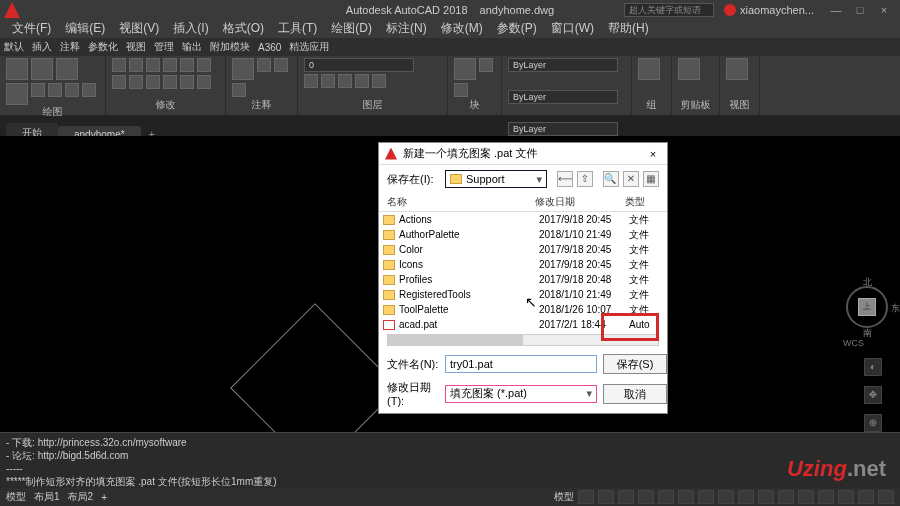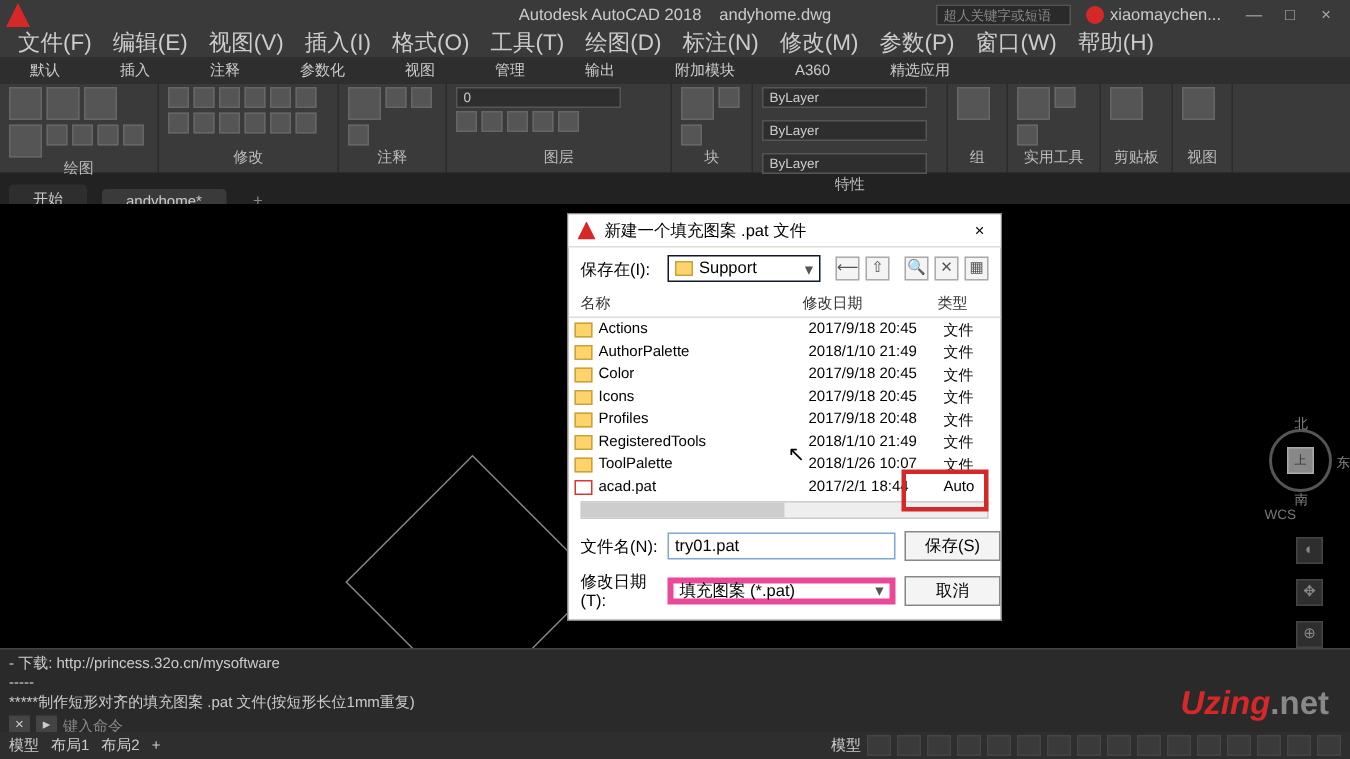--- a/index.html
+++ b/index.html
@@ -13,7 +13,7 @@
 .user-icon{width:12px;height:12px;border-radius:50%;background:#d62828}
 .win-btns{display:flex;gap:0}
 .win-btn{width:24px;height:16px;display:flex;align-items:center;justify-content:center;cursor:pointer;color:#aaa}
-.menu-bar{height:18px;background:#3a3a3a;display:flex;align-items:flex-end;padding:0 6px;gap:2px;color:#ccc;font-size:15px}
+.menu-bar{height:18px;background:#3a3a3a;display:flex;align-items:flex-start;padding:0 6px;gap:2px;color:#ccc;font-size:12px}
 .menu-bar span{padding:0 6px;cursor:pointer}
 .tab-row{height:18px;background:#2e2e2e;display:flex;align-items:center;color:#ccc;font-size:10px}
 .tab-row .sub{padding:0 20px}

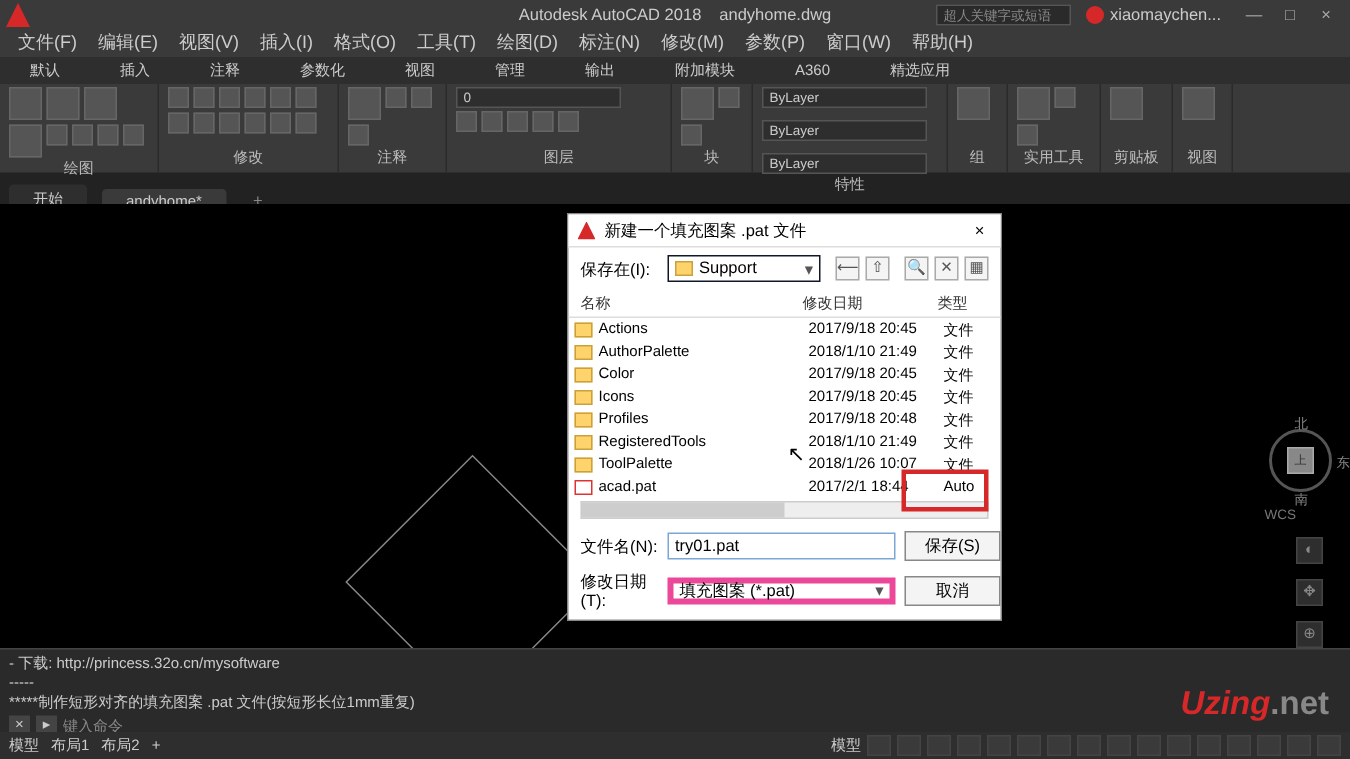--- a/index.html
+++ b/index.html
@@ -16,7 +16,7 @@
 .menu-bar{height:18px;background:#3a3a3a;display:flex;align-items:flex-start;padding:0 6px;gap:2px;color:#ccc;font-size:12px}
 .menu-bar span{padding:0 6px;cursor:pointer}
 .tab-row{height:18px;background:#2e2e2e;display:flex;align-items:center;color:#ccc;font-size:10px}
-.tab-row .sub{padding:0 20px}
+.tab-row .sub{padding:0 4px}
 .ribbon{height:60px;background:#3a3a3a;border-bottom:1px solid #222;display:flex;gap:0}
 .panel{border-right:1px solid #2a2a2a;padding:2px 6px;display:flex;flex-direction:column;justify-content:space-between}
 .panel-icons{display:flex;flex-wrap:wrap;gap:3px;align-content:flex-start}

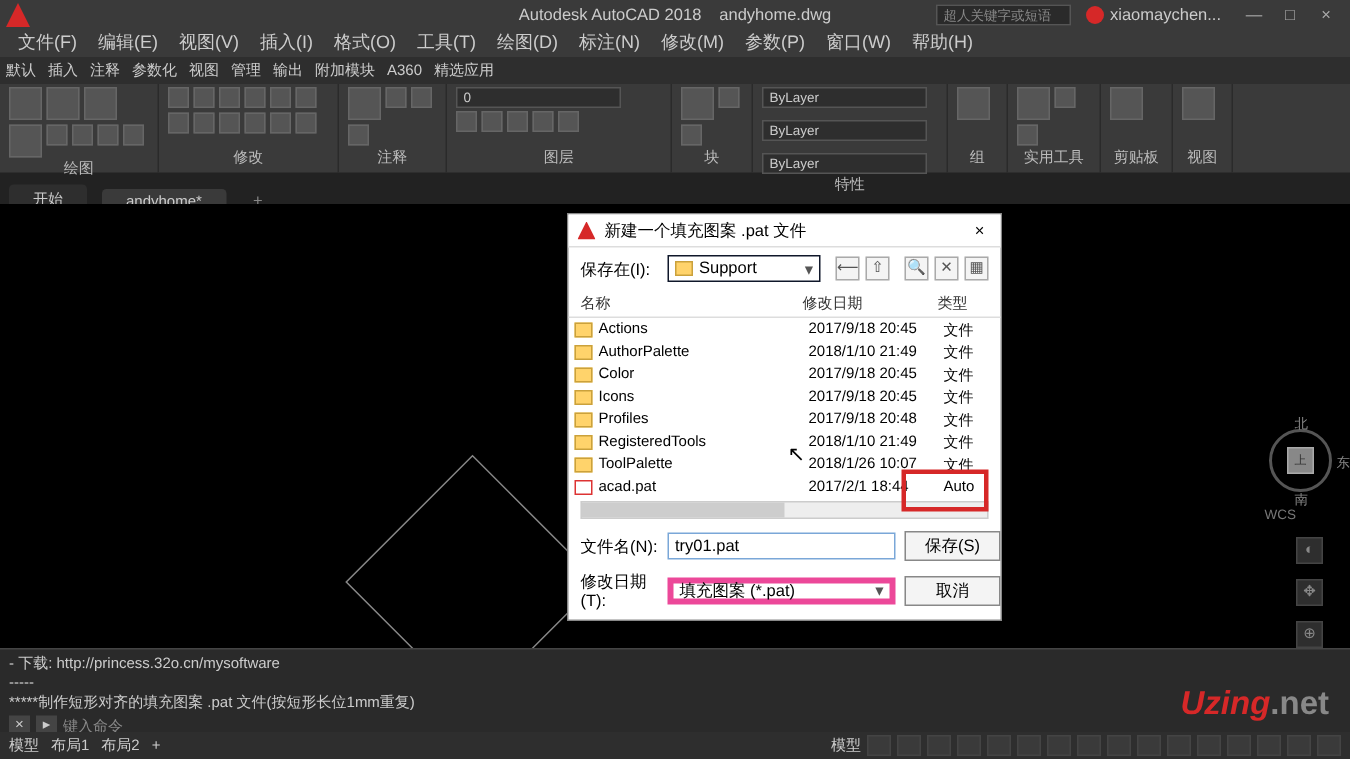--- a/index.html
+++ b/index.html
@@ -189,7 +189,7 @@
     <div class="panel-label">块</div>
   </div>
   <div class="panel" style="width:130px">
-    <div class="panel-icons" style="flex-direction:column;gap:8px">
+    <div class="panel-icons" style="flex-direction:column;gap:18px">
       <div class="layer-combo">ByLayer</div>
       <div class="layer-combo">ByLayer</div>
       <div class="layer-combo">ByLayer</div>

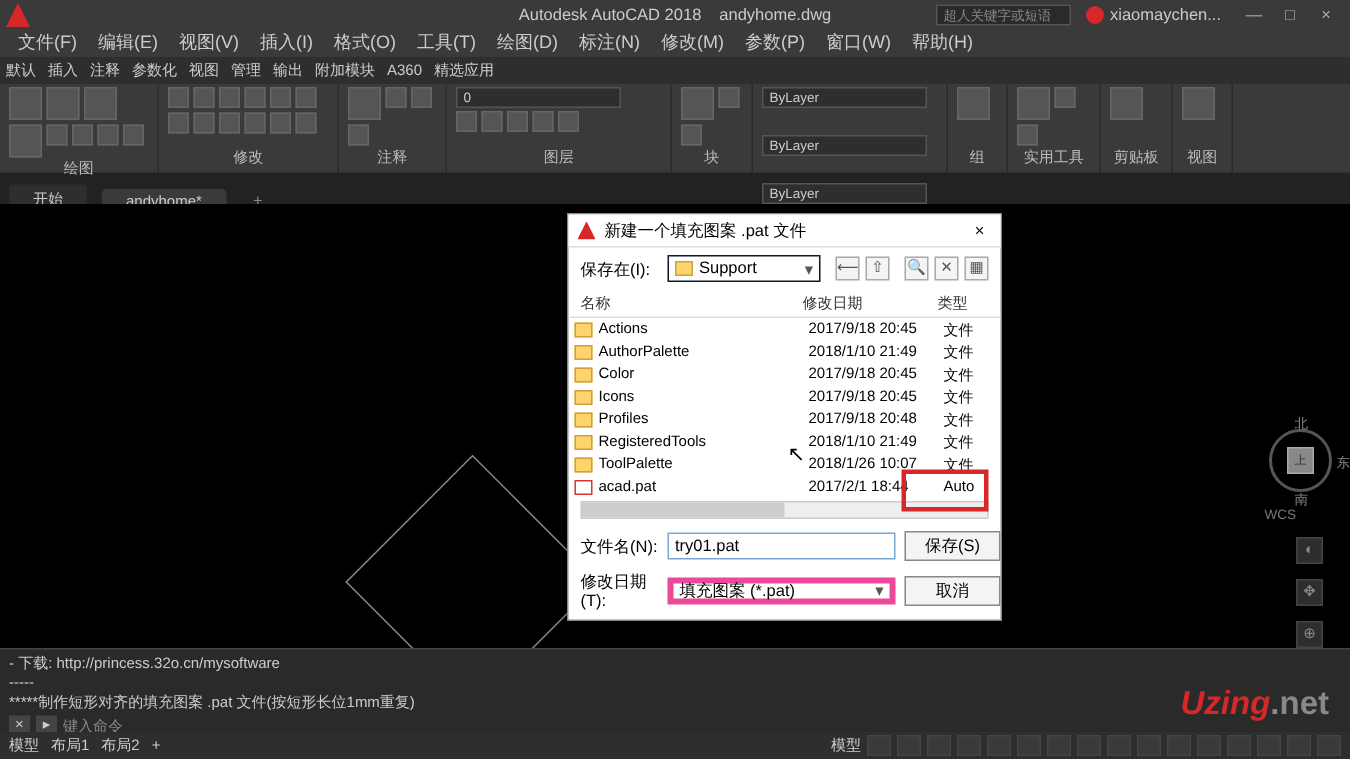--- a/index.html
+++ b/index.html
@@ -202,14 +202,6 @@
       </div>
     <div class="panel-label">组</div>
   </div>
-  <div class="panel" style="width:62px">
-    <div class="panel-icons">
-        <div class="pic big"></div>
-        <div class="pic"></div>
-        <div class="pic"></div>
-      </div>
-    <div class="panel-label">实用工具</div>
-  </div>
   <div class="panel" style="width:48px">
     <div class="panel-icons">
         <div class="pic big"></div>

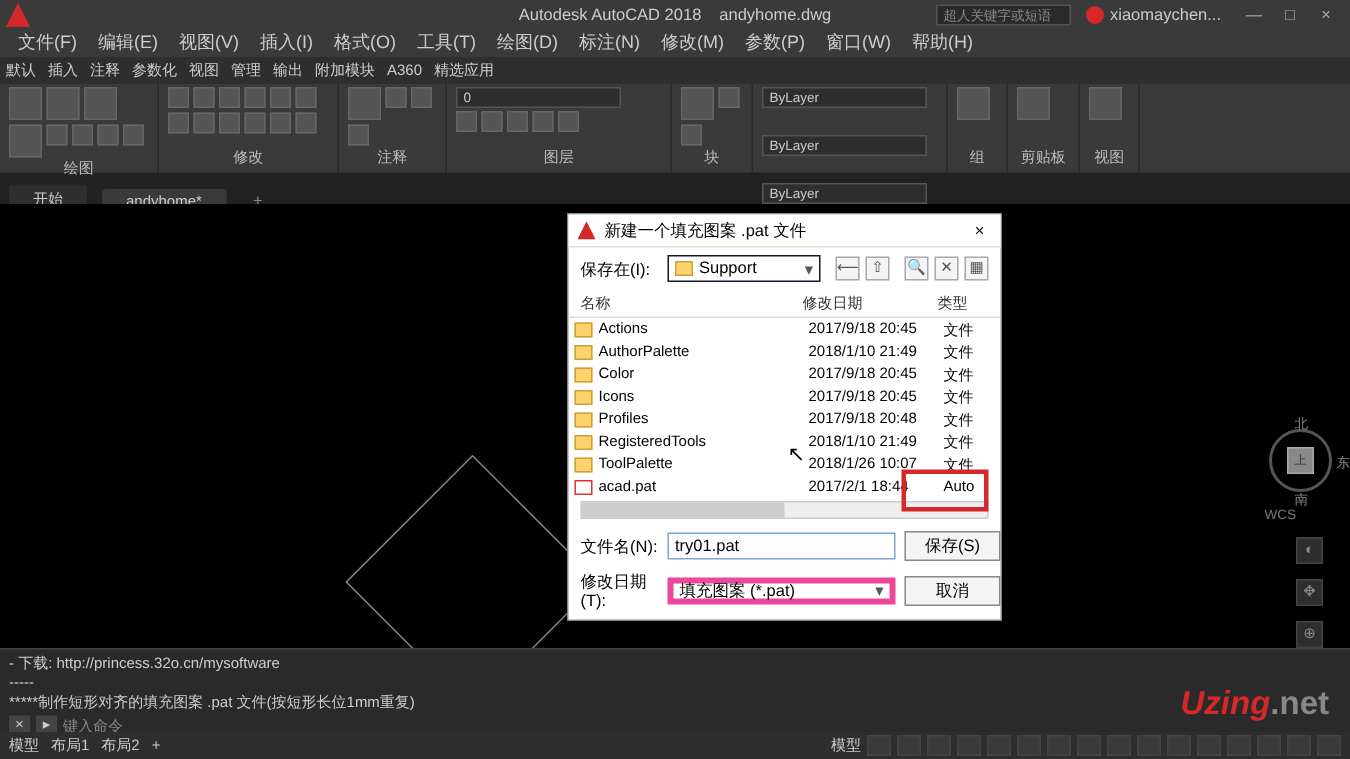--- a/index.html
+++ b/index.html
@@ -24,7 +24,7 @@
 .pic.big{width:22px;height:22px}
 .panel-label{color:#bbb;font-size:10px;text-align:center;padding-bottom:1px}
 .layer-combo{width:110px;height:14px;background:#2e2e2e;border:1px solid #555;color:#ccc;font-size:9px;padding:0 4px;line-height:12px}
-.doc-tabs{height:27px;background:#222;display:flex;align-items:flex-end;padding-left:6px;gap:10px}
+.doc-tabs{height:27px;background:#222;display:flex;align-items:flex-end;padding-left:6px;gap:0}
 .doc-tab{padding:3px 16px;background:#2e2e2e;color:#ccc;font-size:10px;border-top-left-radius:3px;border-top-right-radius:3px;cursor:pointer}
 .doc-tab.active{background:#3a3a3a}
 .add-tab{color:#888;padding:3px 8px;cursor:pointer}

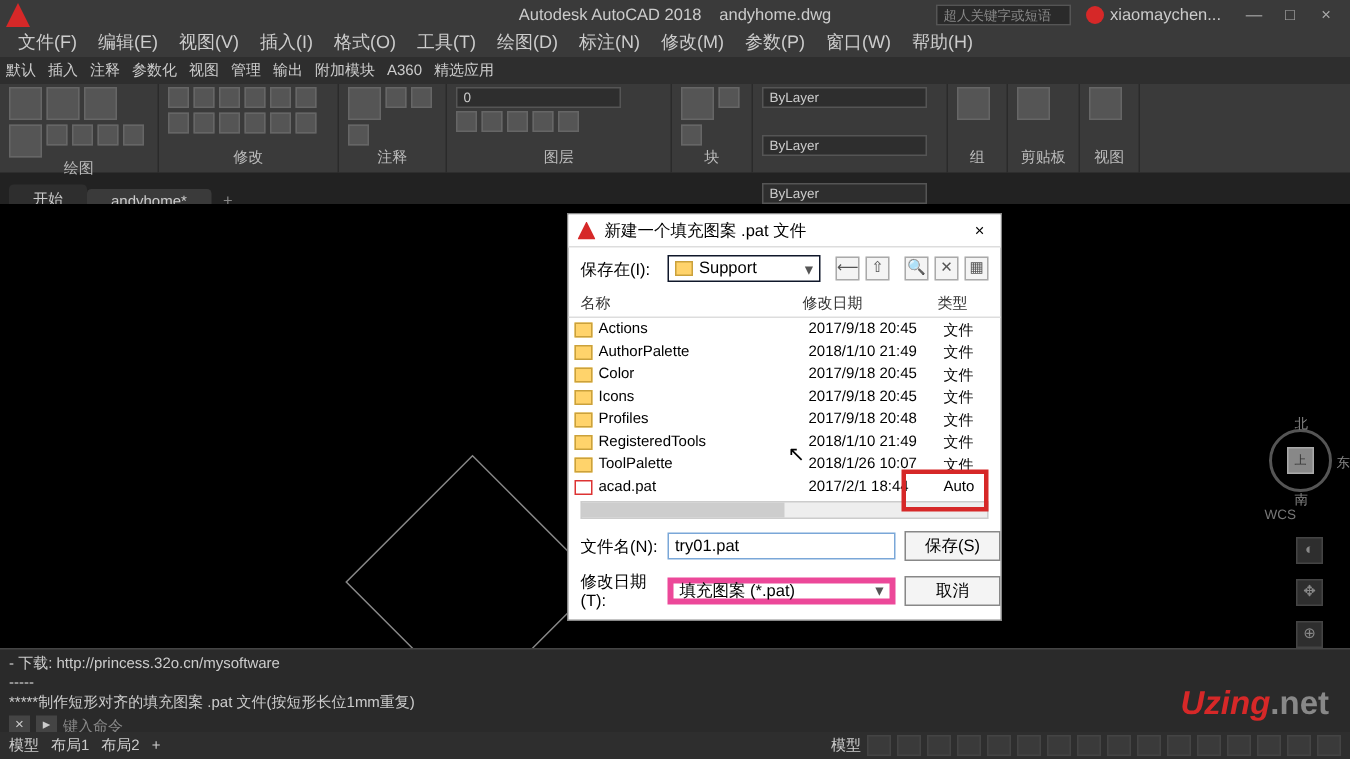--- a/index.html
+++ b/index.html
@@ -70,7 +70,7 @@
 .hscroll .thumb{position:absolute;left:0;top:0;bottom:0;width:50%;background:#cdcdcd}
 .dlg-bottom{padding:6px 8px;display:grid;grid-template-columns:52px 1fr 64px;gap:6px;align-items:center}
 .txt-in{height:18px;border:1px solid #7aa7d8;padding:0 4px;font-size:11px}
-.combo{height:18px;border:4px solid #ec4899;padding:0 4px;font-size:11px;display:flex;align-items:center}
+.combo{height:18px;border:1px solid #ec4899;padding:0 4px;font-size:11px;display:flex;align-items:center}
 .combo .dd{margin-left:auto;color:#555}
 .btn{height:20px;border:1px solid #888;background:#f4f4f4;cursor:pointer;text-align:center;line-height:18px;font-size:11px}
 .save-hl{position:absolute;left:601px;top:313px;width:58px;height:28px;border:3px solid #d62828;pointer-events:none}

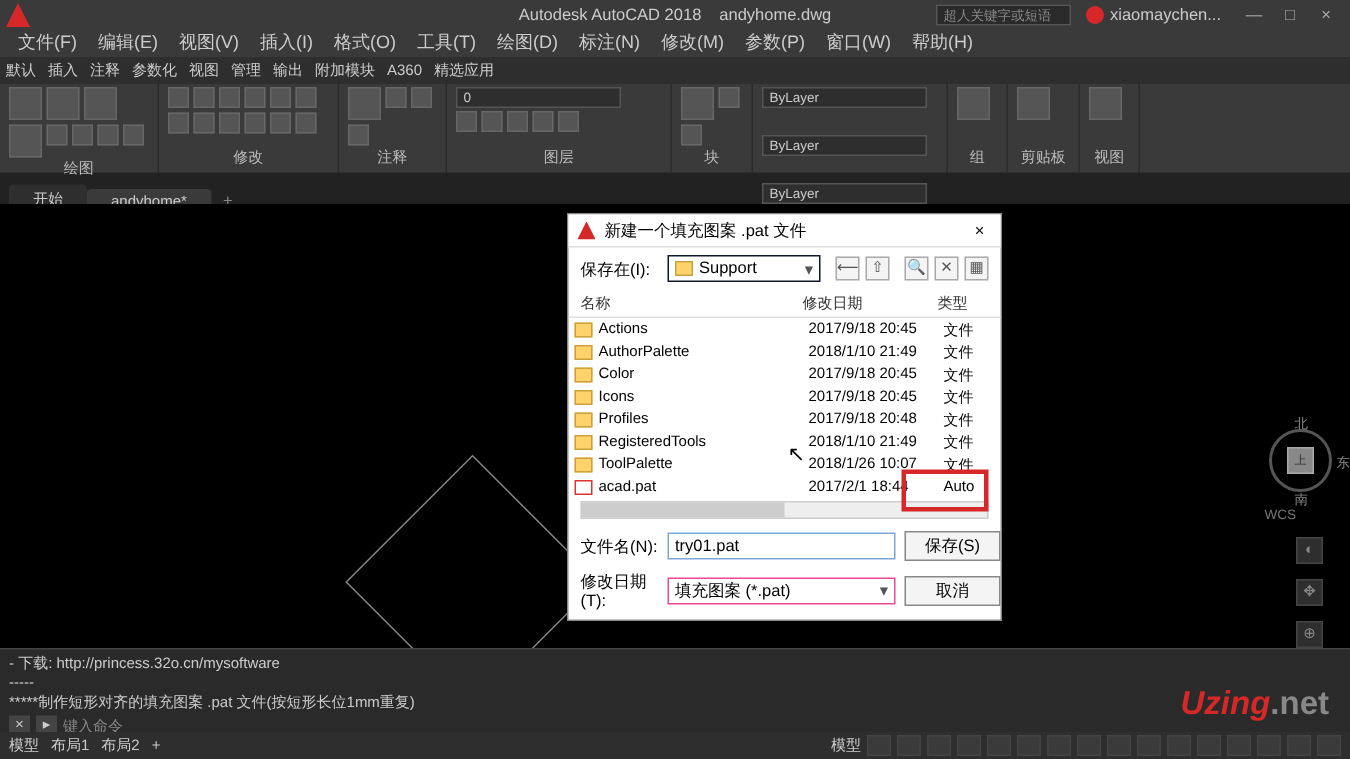--- a/index.html
+++ b/index.html
@@ -243,6 +243,7 @@
 
 <div class="cmd">
   <div>- 下载: http://princess.32o.cn/mysoftware</div>
+  <div>- 论坛: http://bigd.5d6d.com</div>
   <div>-----</div>
   <div>*****制作短形对齐的填充图案 .pat 文件(按短形长位1mm重复)</div>
   <div class="cmd-input">

